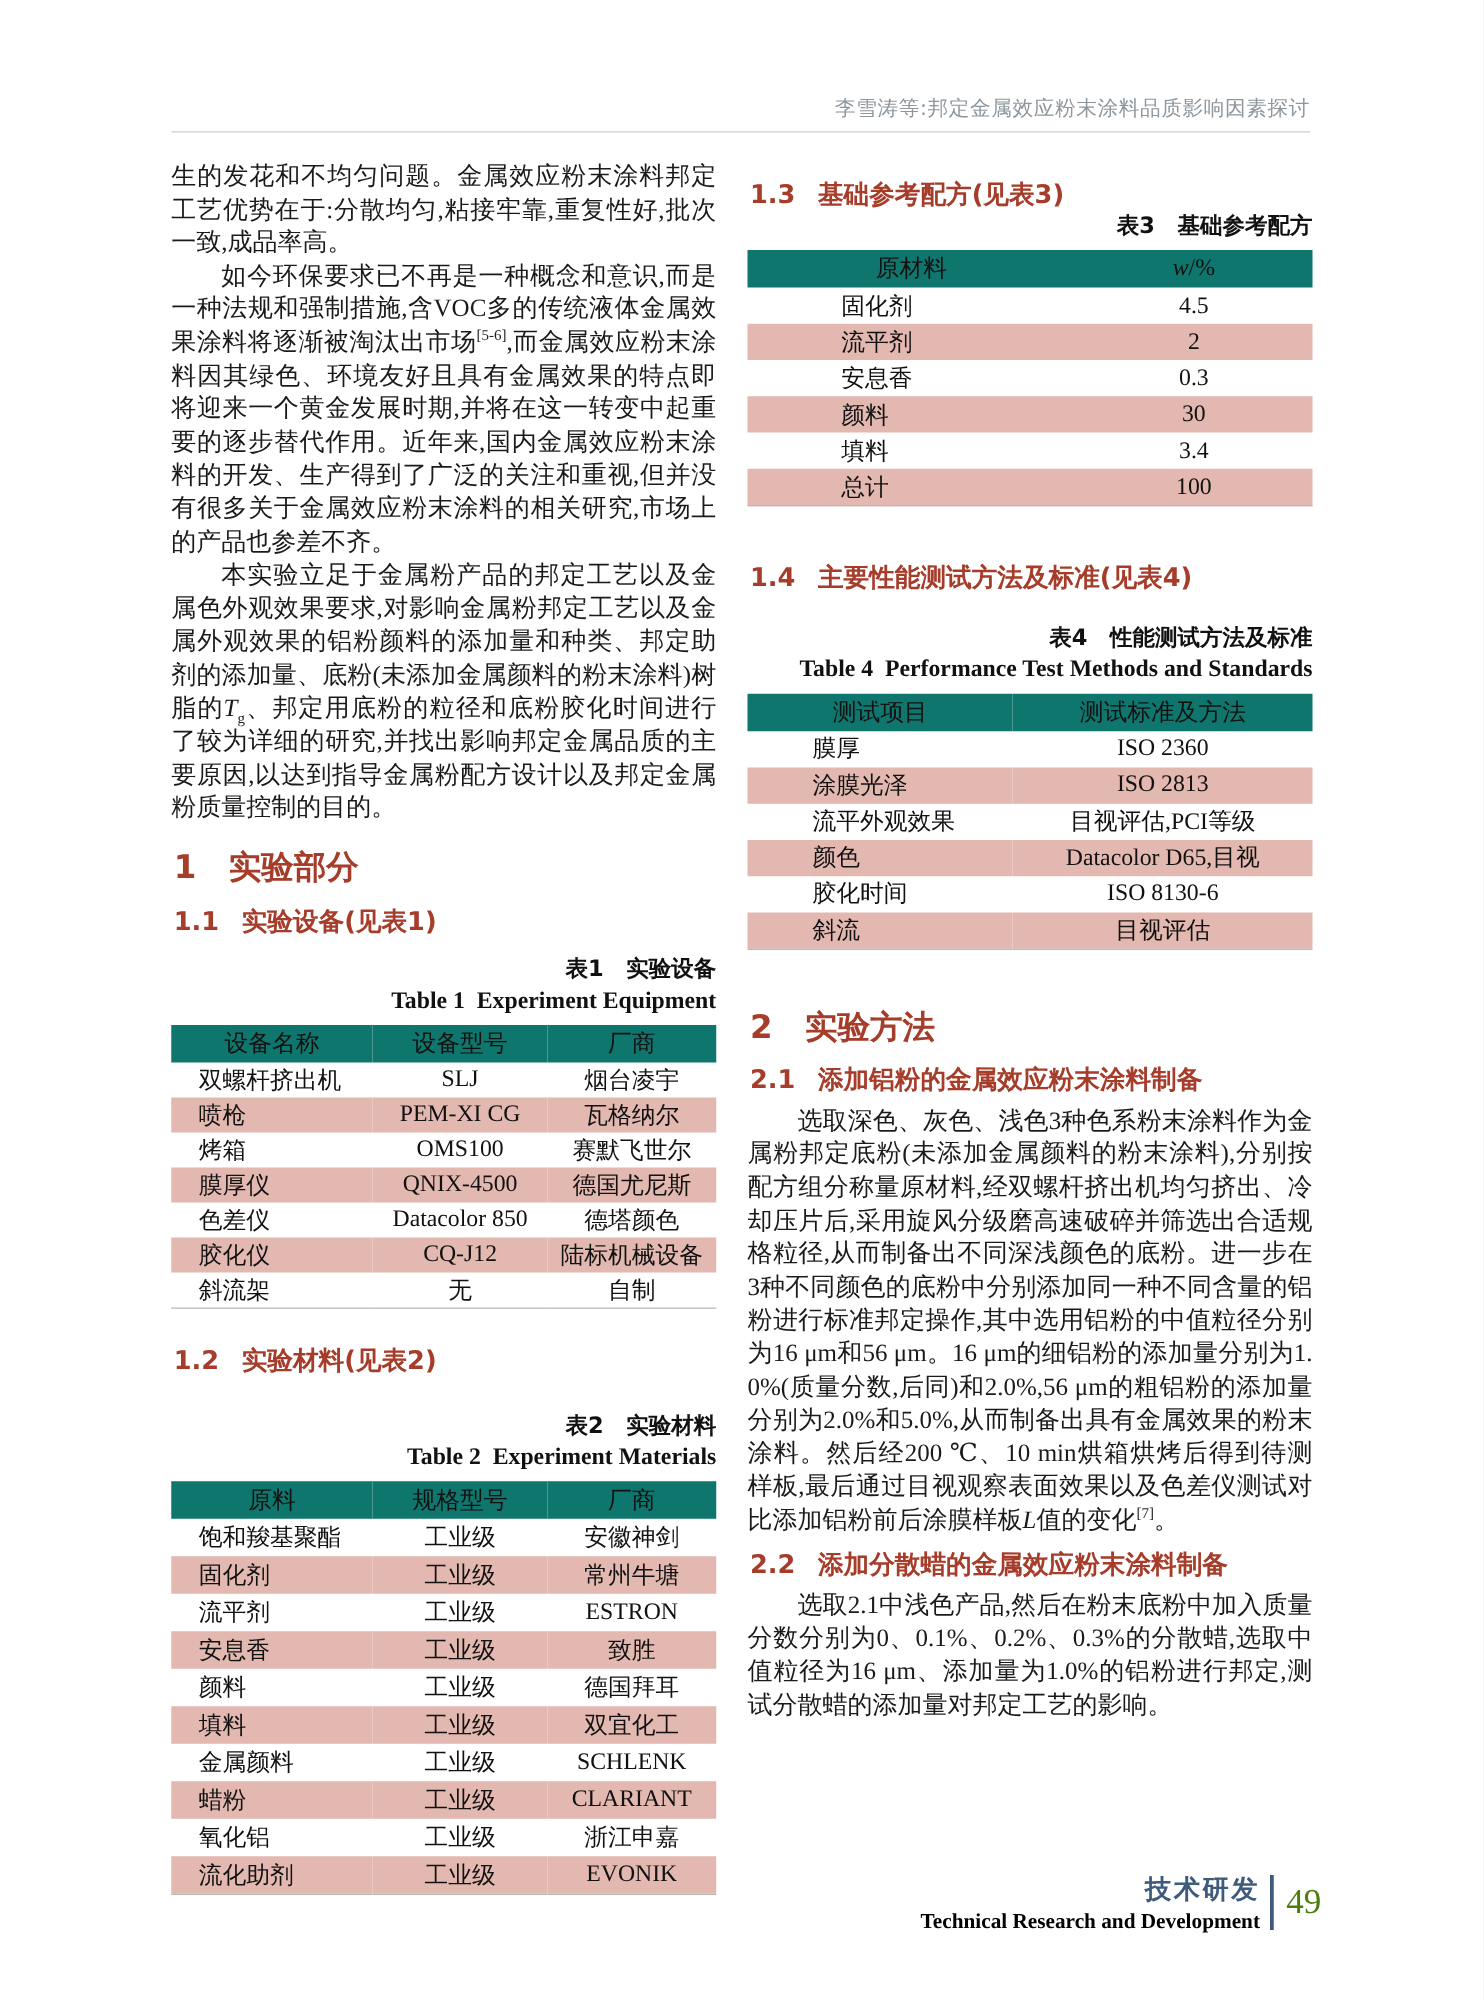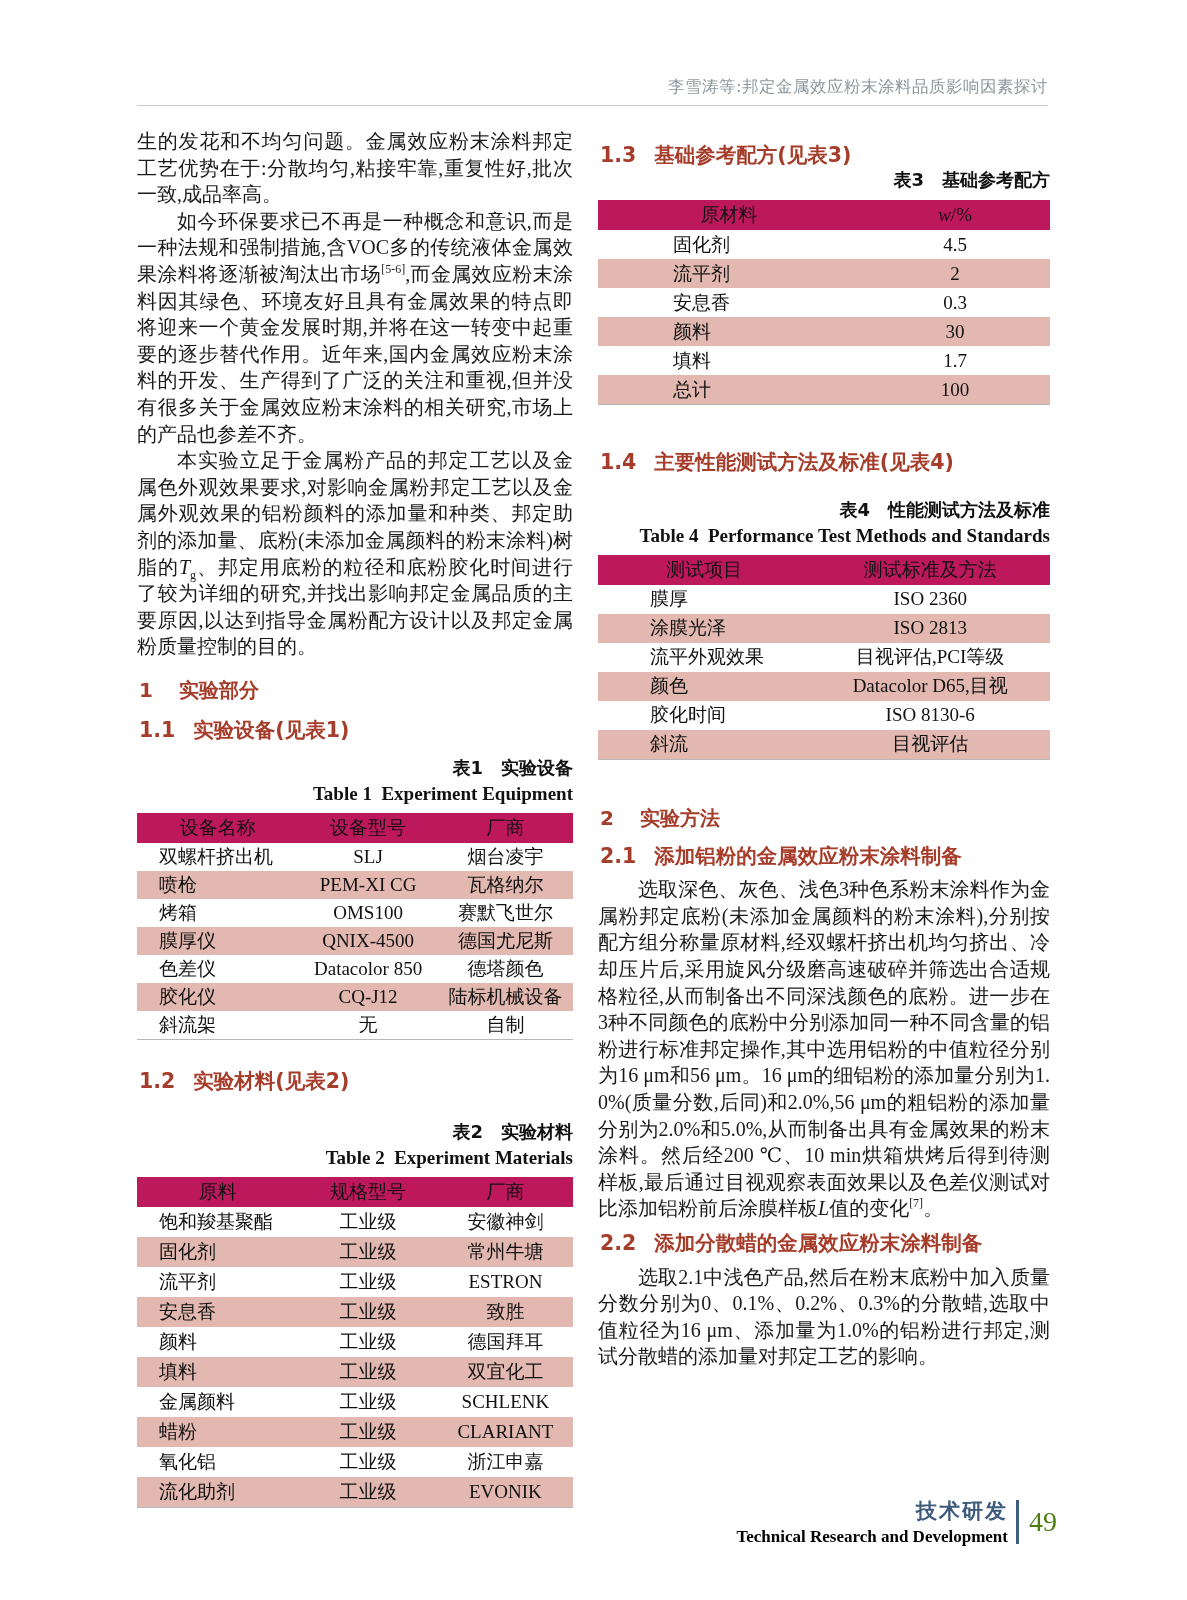--- a/index.html
+++ b/index.html
@@ -68,7 +68,7 @@
     border-bottom:1px solid #b8b8b8;
   }
   table.data-table th{
-    background:#be185d;font-weight:normal;
+    background:#0f766e;font-weight:normal;
     height:30px;text-align:center;padding:0 4px;
   }
   table.data-table td{height:28px;text-align:center;padding:0 4px;}

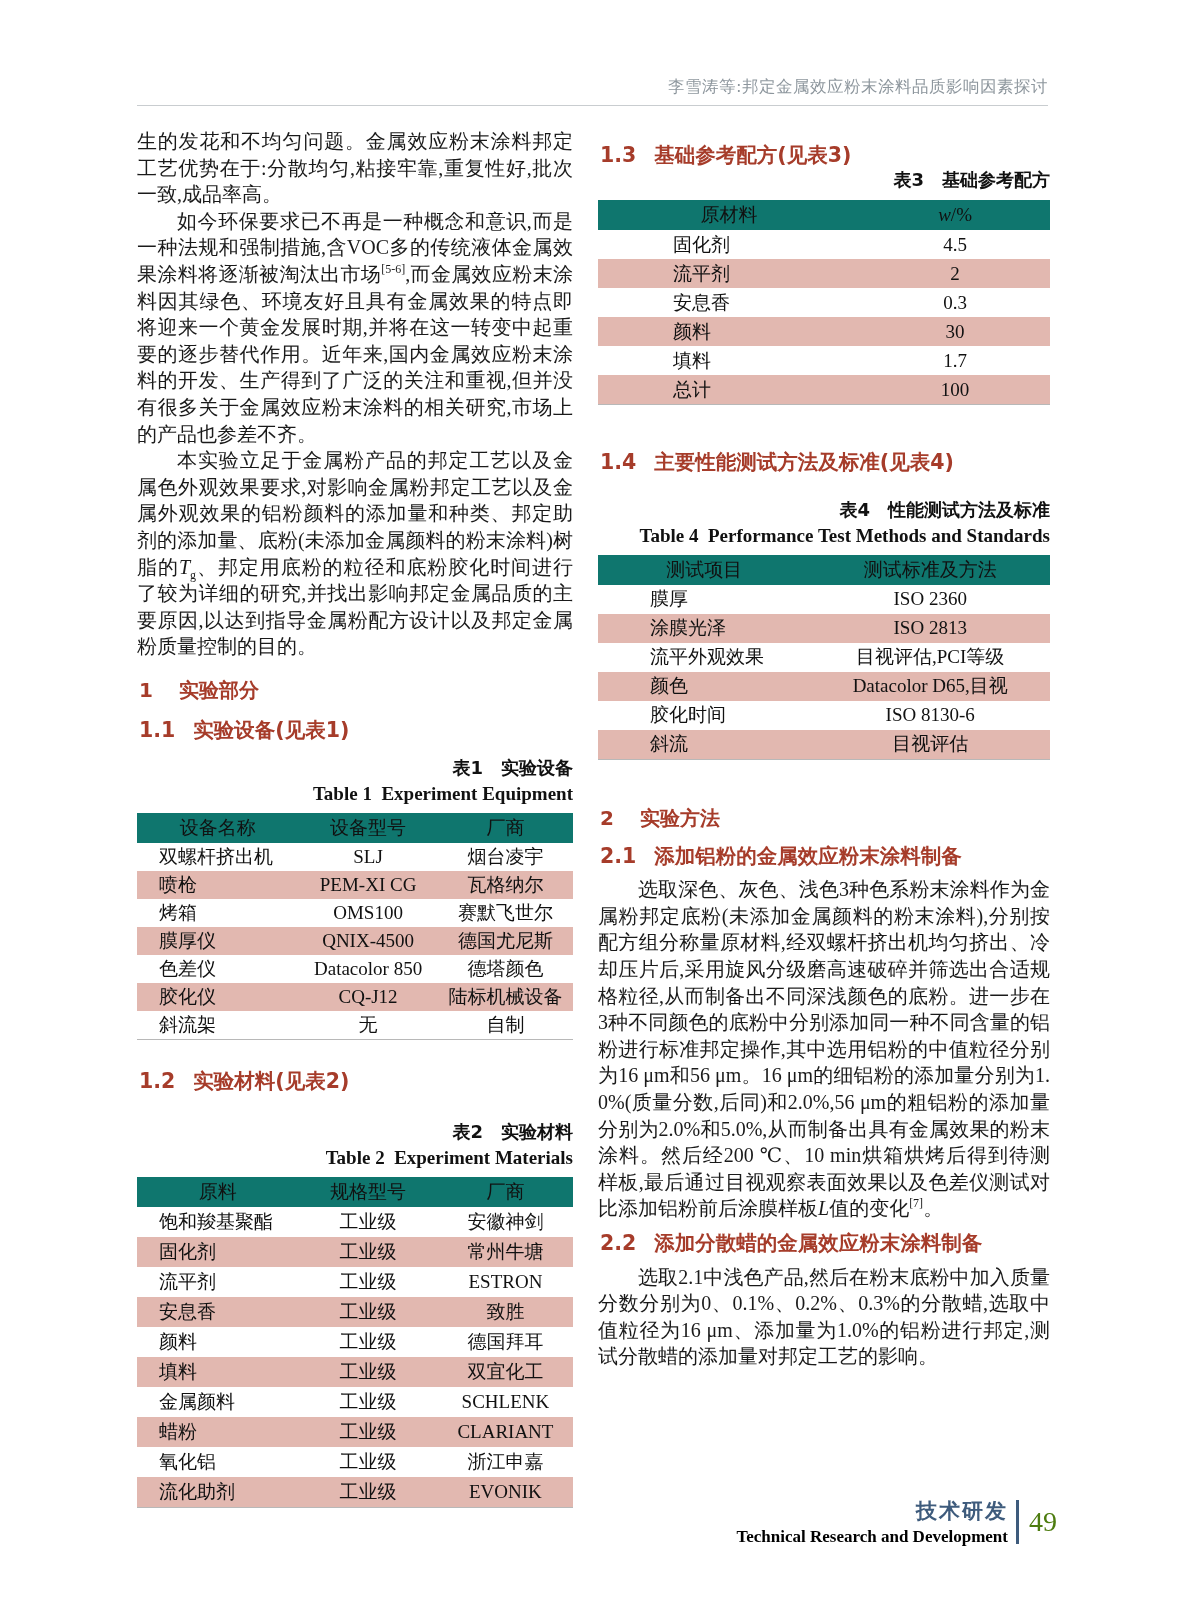--- a/index.html
+++ b/index.html
@@ -302,7 +302,7 @@
             </tr>
           <tr>
               <td>填料</td>
-              <td>1.7</td>
+              <td>3.4</td>
             </tr>
           <tr>
               <td>总计</td>

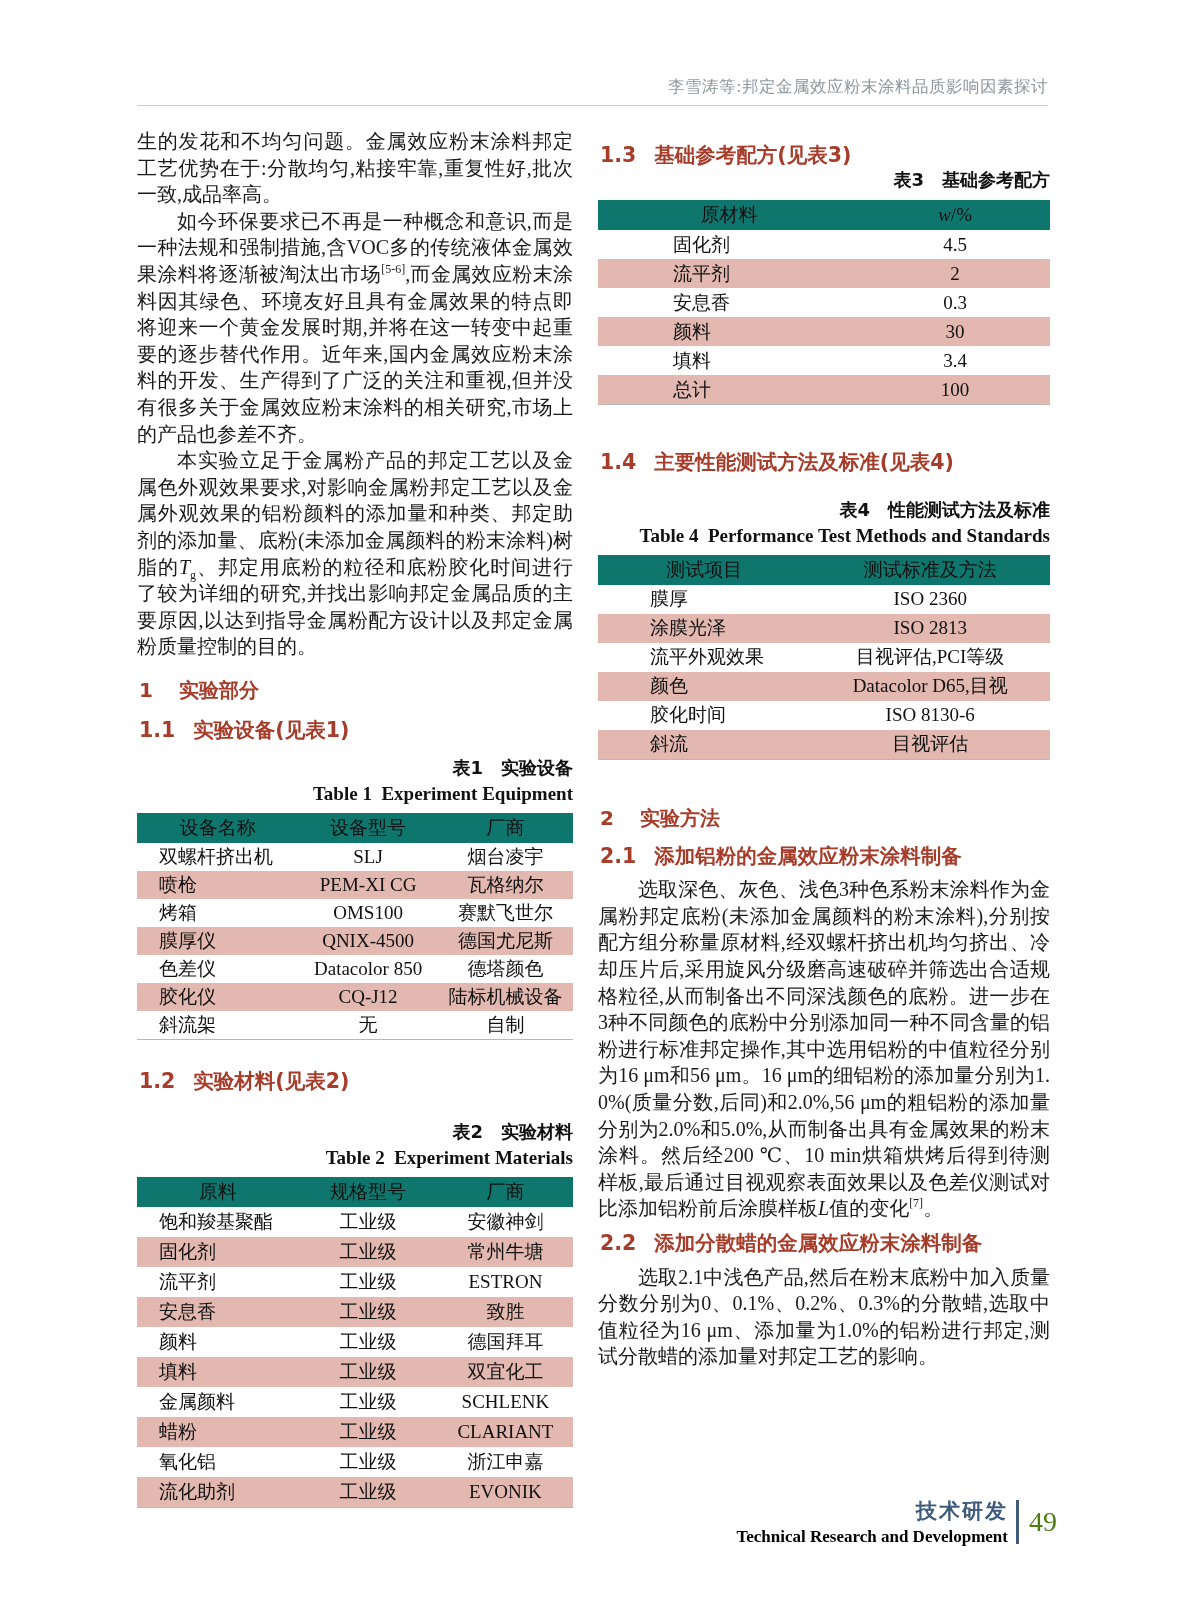--- a/index.html
+++ b/index.html
@@ -41,7 +41,7 @@
   .h-sec{
     margin:18px 0 0 2px;
     font-family:"DejaVu Sans","Liberation Sans",sans-serif;
-    font-weight:bold;font-size:20px;color:#a63c2a;line-height:1.25;
+    font-weight:bold;font-size:26px;color:#a63c2a;line-height:1.25;
   }
   .h-sec .h-title{margin-left:26px;}
   .h-sub{

